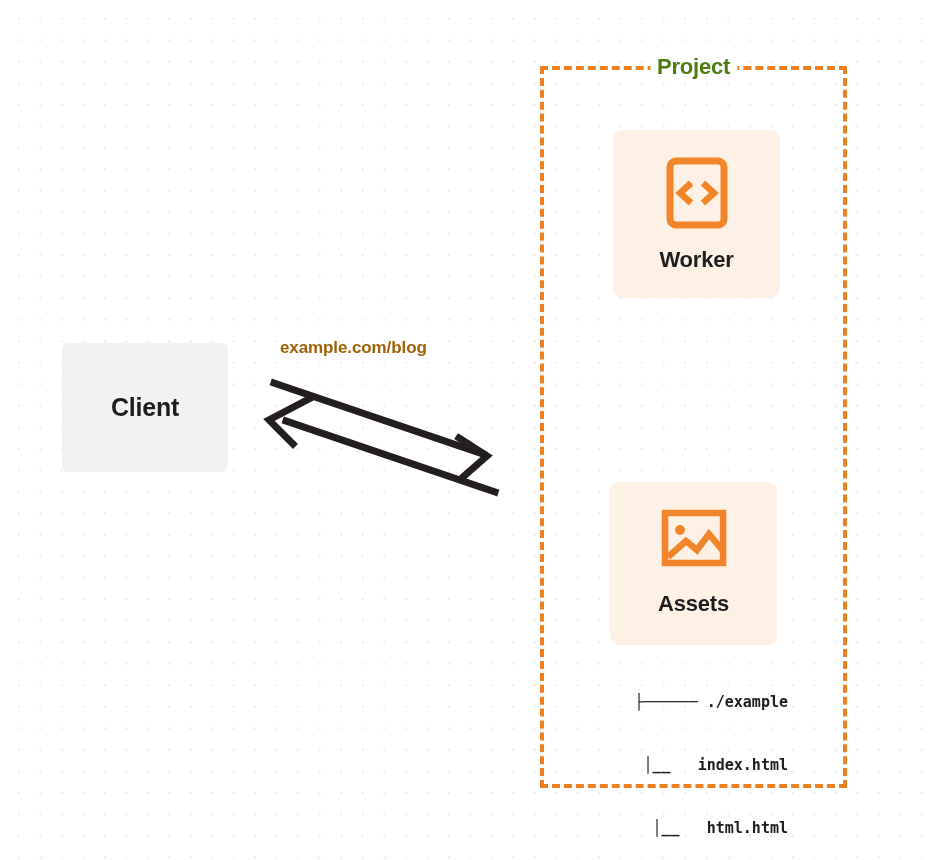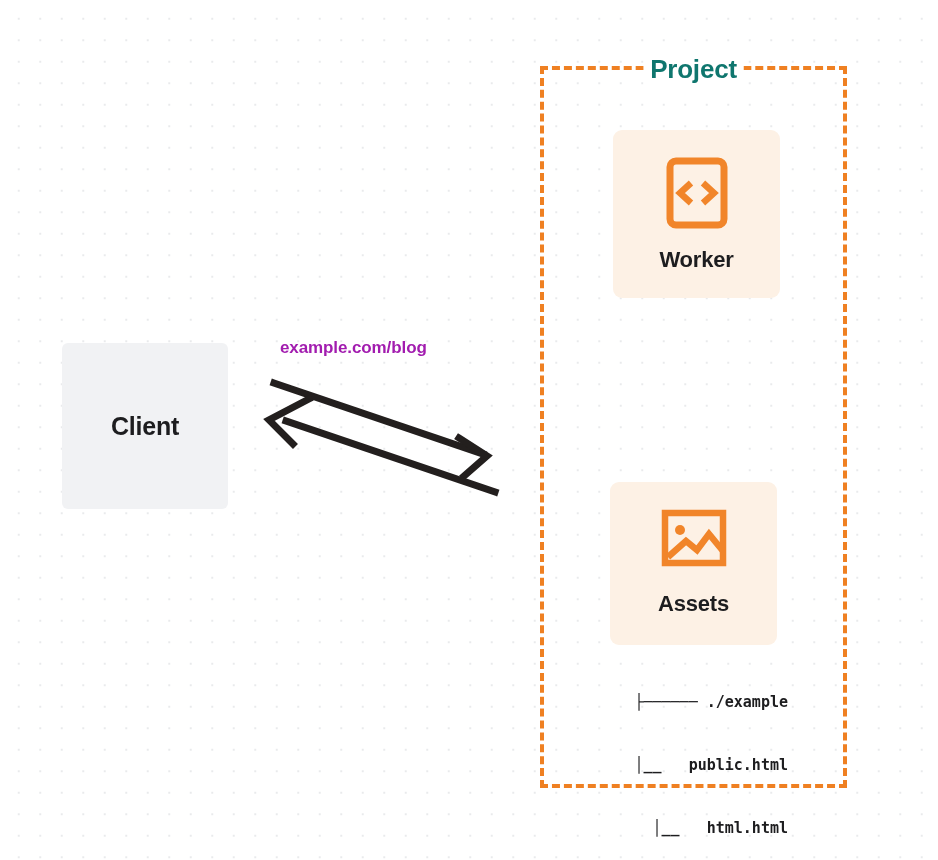--- a/index.html
+++ b/index.html
@@ -85,9 +85,9 @@
     transform: translateX(-50%);
     background: #ffffff;
     padding: 0 7px;
-    font-size: 26px;
-    font-weight: bold;
-    color: #0f766e;
+    font-size: 22px;
+    font-weight: bold;
+    color: #4d7c0f;
     letter-spacing: -0.2px;
     white-space: nowrap;
   }

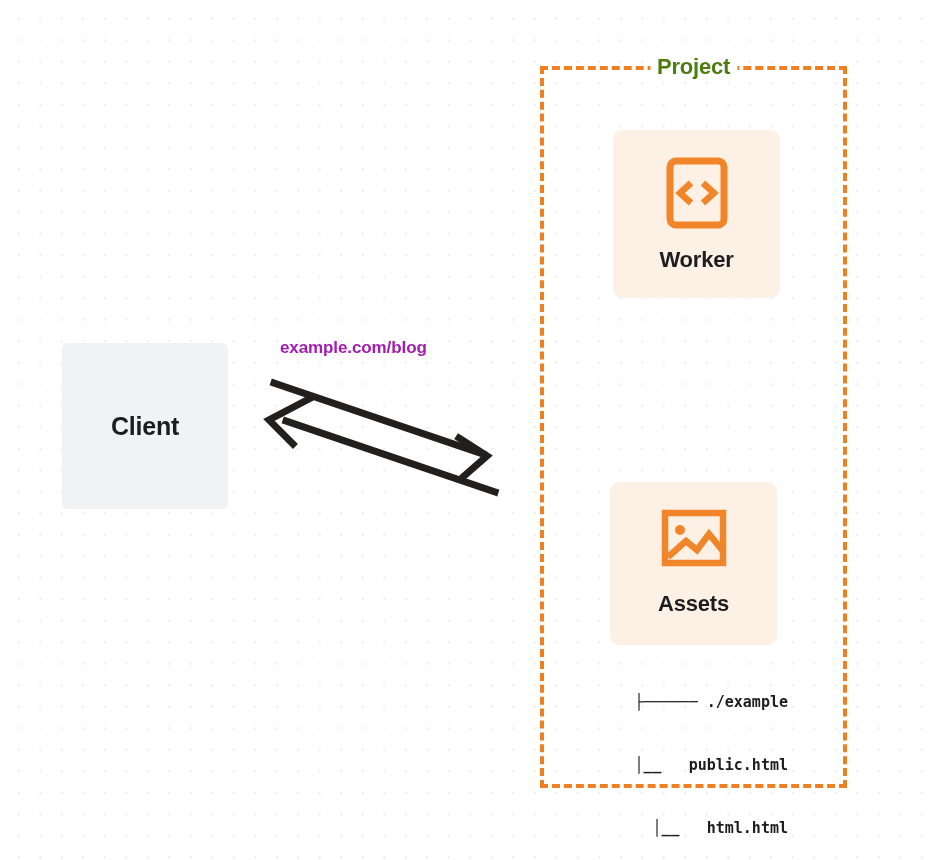--- a/index.html
+++ b/index.html
@@ -53,7 +53,7 @@
     top: 338px;
     font-size: 17px;
     font-weight: bold;
-    color: #a21caf;
+    color: #a16207;
     letter-spacing: -0.1px;
     white-space: nowrap;
   }

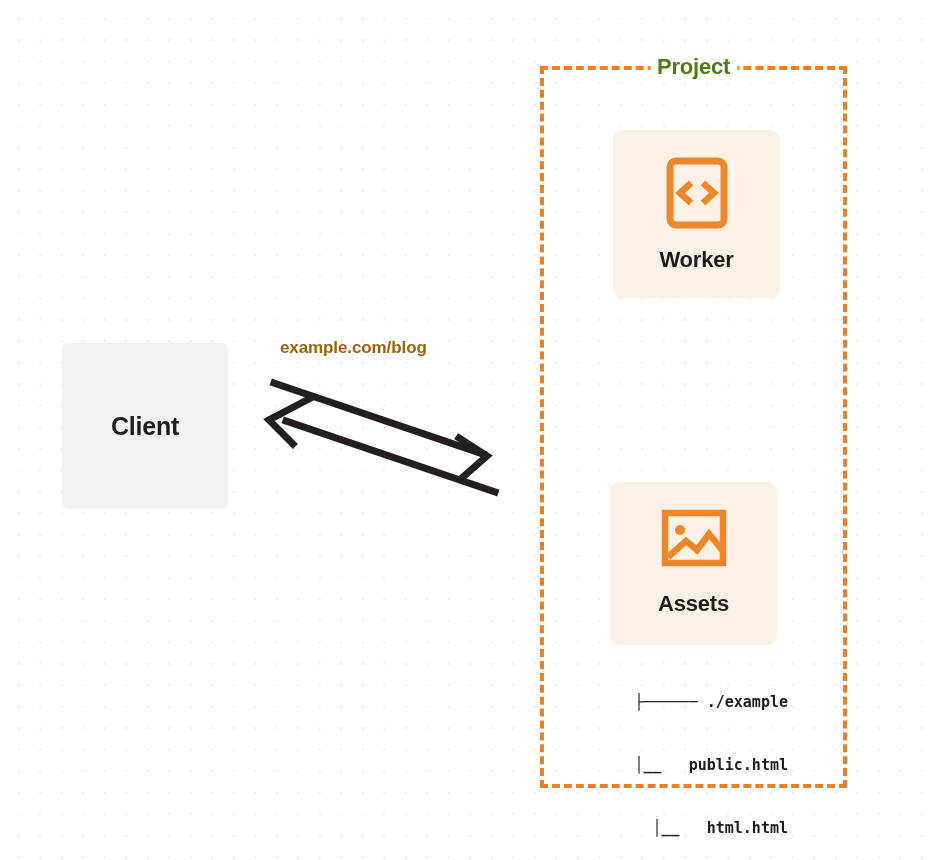--- a/index.html
+++ b/index.html
@@ -32,7 +32,7 @@
     left: 62px;
     top: 343px;
     width: 166px;
-    height: 166px;
+    height: 129px;
     background: #f1f2f4;
     border-radius: 6px;
     display: flex;

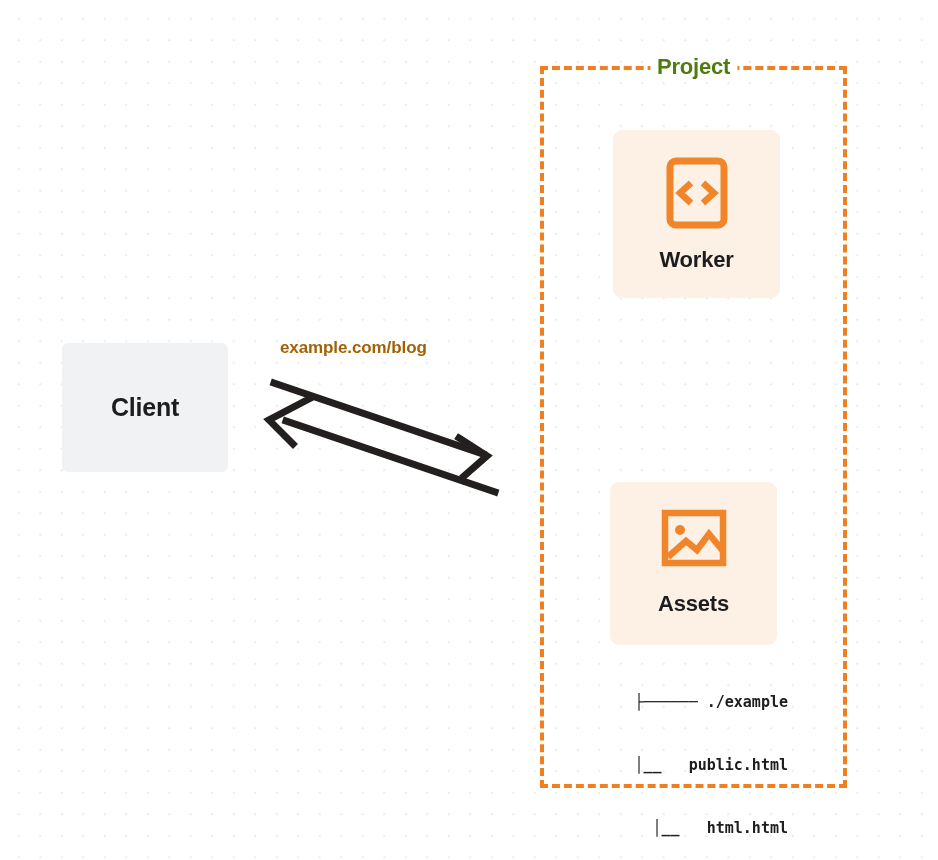--- a/index.html
+++ b/index.html
@@ -199,7 +199,7 @@
 
   <div class="file-tree">
     <span class="file-tree-row"><span>├────── ./example</span></span>
-    <span class="file-tree-row"><span>   │__   public.html</span></span>
+    <span class="file-tree-row"><span>   │__   index.html</span></span>
     <span class="file-tree-row"><span>   │__   html.html</span></span>
     
   </div>

